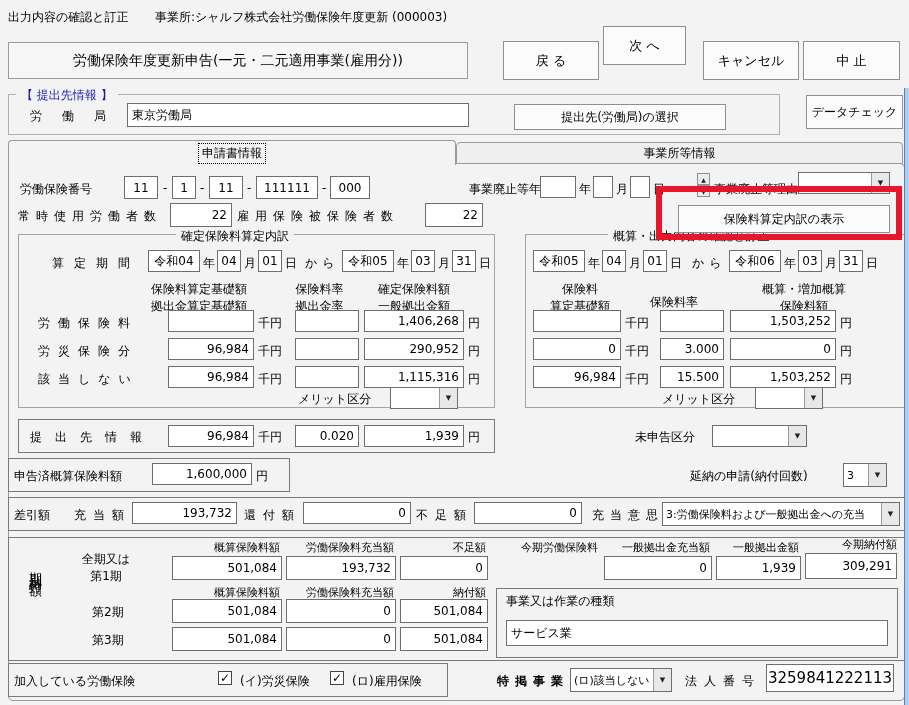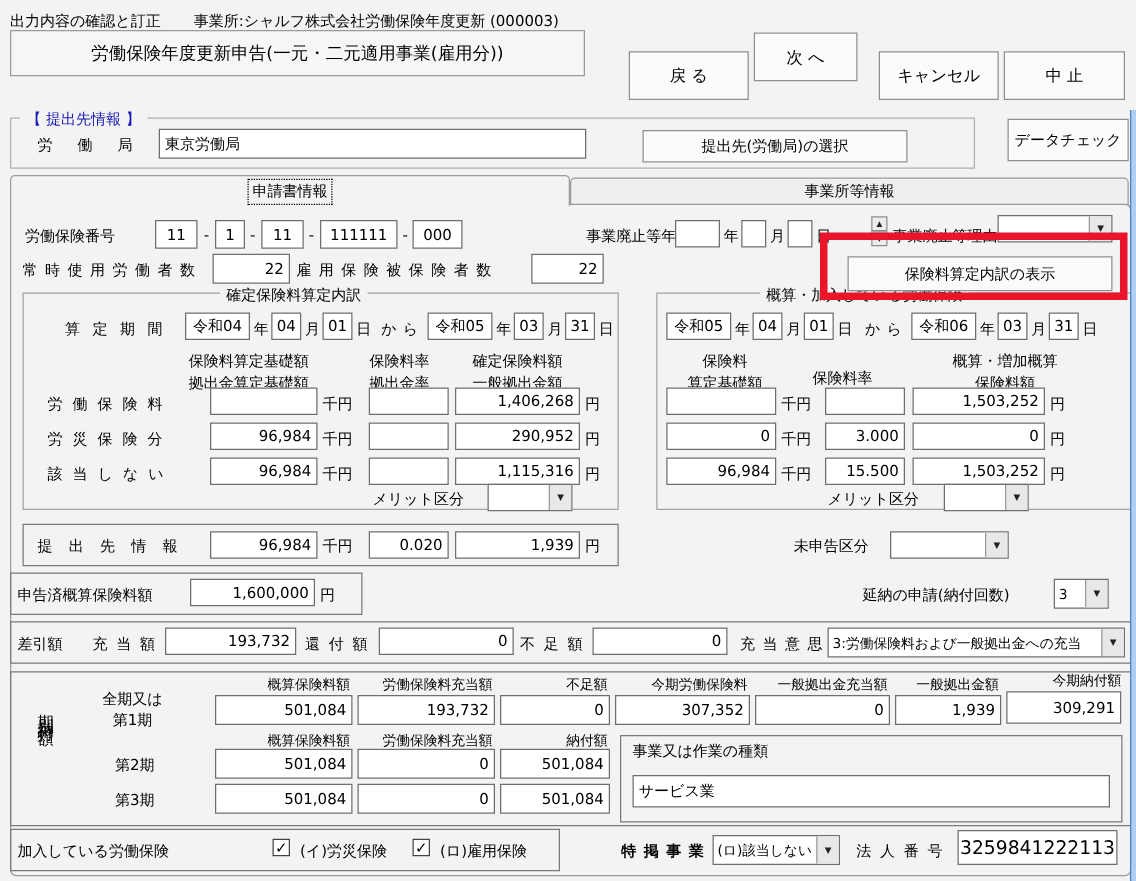--- a/index.html
+++ b/index.html
@@ -42,7 +42,7 @@
   <div class="lbl" style="left:8px;top:9px;">出力内容の確認と訂正</div>
   <div class="lbl" style="left:155px;top:9px;">事業所:シャルフ株式会社労働保険年度更新 (000003)</div>
 
-  <div class="abs" style="left:8px;top:24px;width:460px;height:37px;border:1px solid #9a9a9a;background:#f6f6f6;display:flex;align-items:center;justify-content:center;font-size:14px;box-sizing:border-box;text-align:right;">労働保険年度更新申告(一元・二元適用事業(雇用分))</div>
+  <div class="abs" style="left:8px;top:42px;width:460px;height:37px;border:1px solid #9a9a9a;background:#f6f6f6;display:flex;align-items:center;justify-content:center;font-size:14px;box-sizing:border-box;text-align:right;">労働保険年度更新申告(一元・二元適用事業(雇用分))</div>
   <div class="btn" style="left:503px;top:41px;width:96px;height:39px;">戻 る</div>
   <div class="btn" style="left:603px;top:26px;width:83px;height:39px;">次 へ</div>
   <div class="btn" style="left:703px;top:41px;width:96px;height:39px;">キャンセル</div>

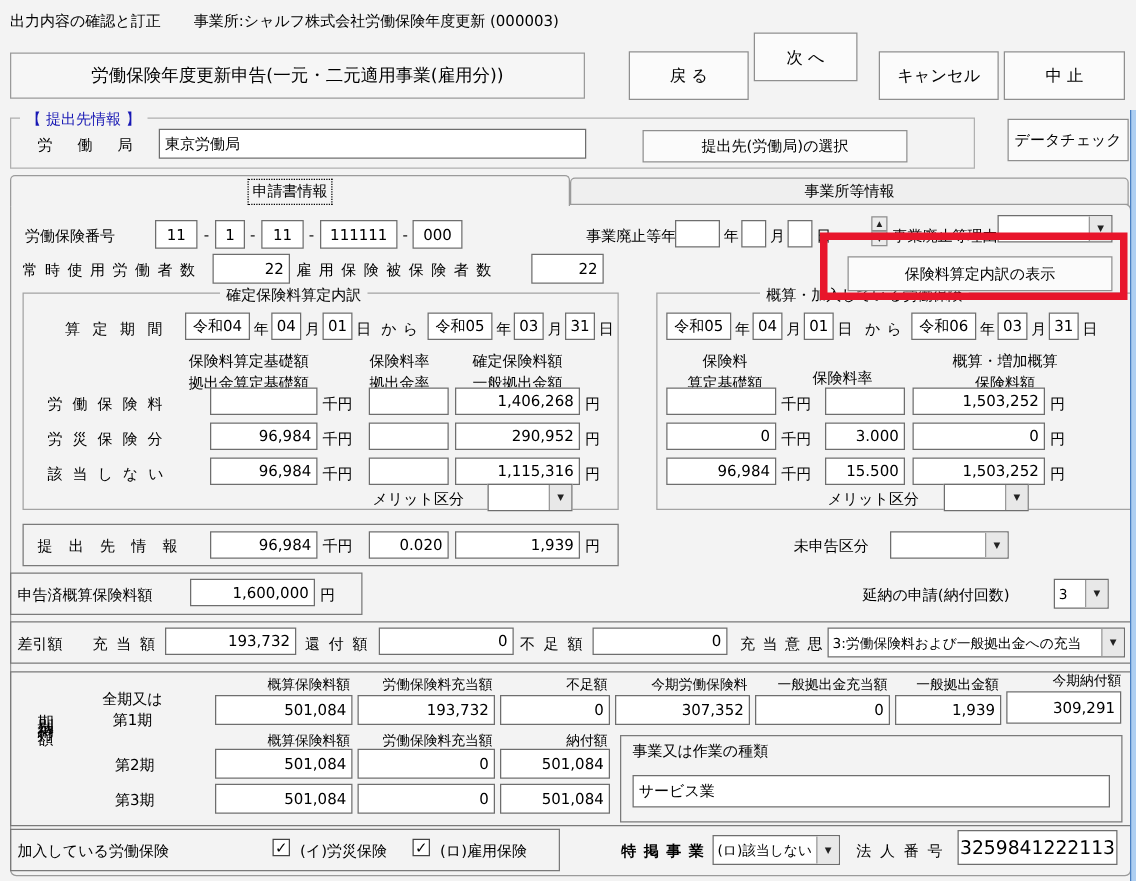--- a/index.html
+++ b/index.html
@@ -152,7 +152,7 @@
   </div>
 
   <div class="grp" style="left:525px;top:234px;width:380px;height:174px;z-index:2;"></div>
-  <div class="grp-title" style="left:608px;top:228px;">概算・加入している労働保険</div>
+  <div class="grp-title" style="left:608px;top:228px;">概算・出力内容の確認と訂正</div>
   <div class="ibox ctr" style="left:533px;top:250px;width:52px;z-index:2;">令和05</div>
   <div class="lbl" style="left:588px;top:255px;z-index:2;">年</div>
   <div class="ibox ctr" style="left:602px;top:250px;width:24px;z-index:2;">04</div>

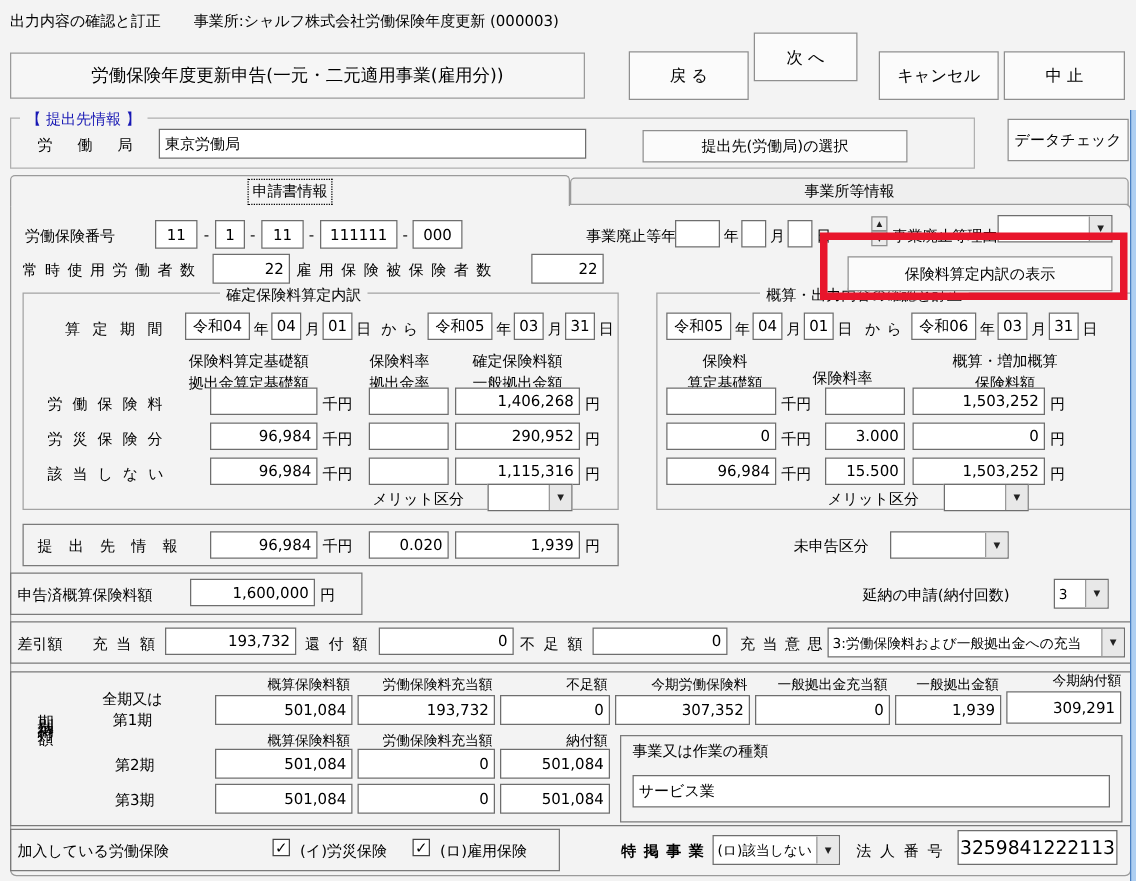--- a/index.html
+++ b/index.html
@@ -250,7 +250,6 @@
   <div class="ibox num" style="left:172px;top:556px;width:110px;height:24px;z-index:2;">501,084</div>
   <div class="ibox num" style="left:286px;top:556px;width:110px;height:24px;z-index:2;">193,732</div>
   <div class="ibox num" style="left:400px;top:556px;width:88px;height:24px;z-index:2;">0</div>
-  <div class="ibox num" style="left:492px;top:556px;width:108px;height:24px;z-index:2;">307,352</div>
   <div class="ibox num" style="left:604px;top:556px;width:108px;height:24px;z-index:2;">0</div>
   <div class="ibox num" style="left:716px;top:556px;width:85px;height:24px;z-index:2;">1,939</div>
   <div class="ibox num" style="left:805px;top:553px;width:92px;height:26px;z-index:2;">309,291</div>

